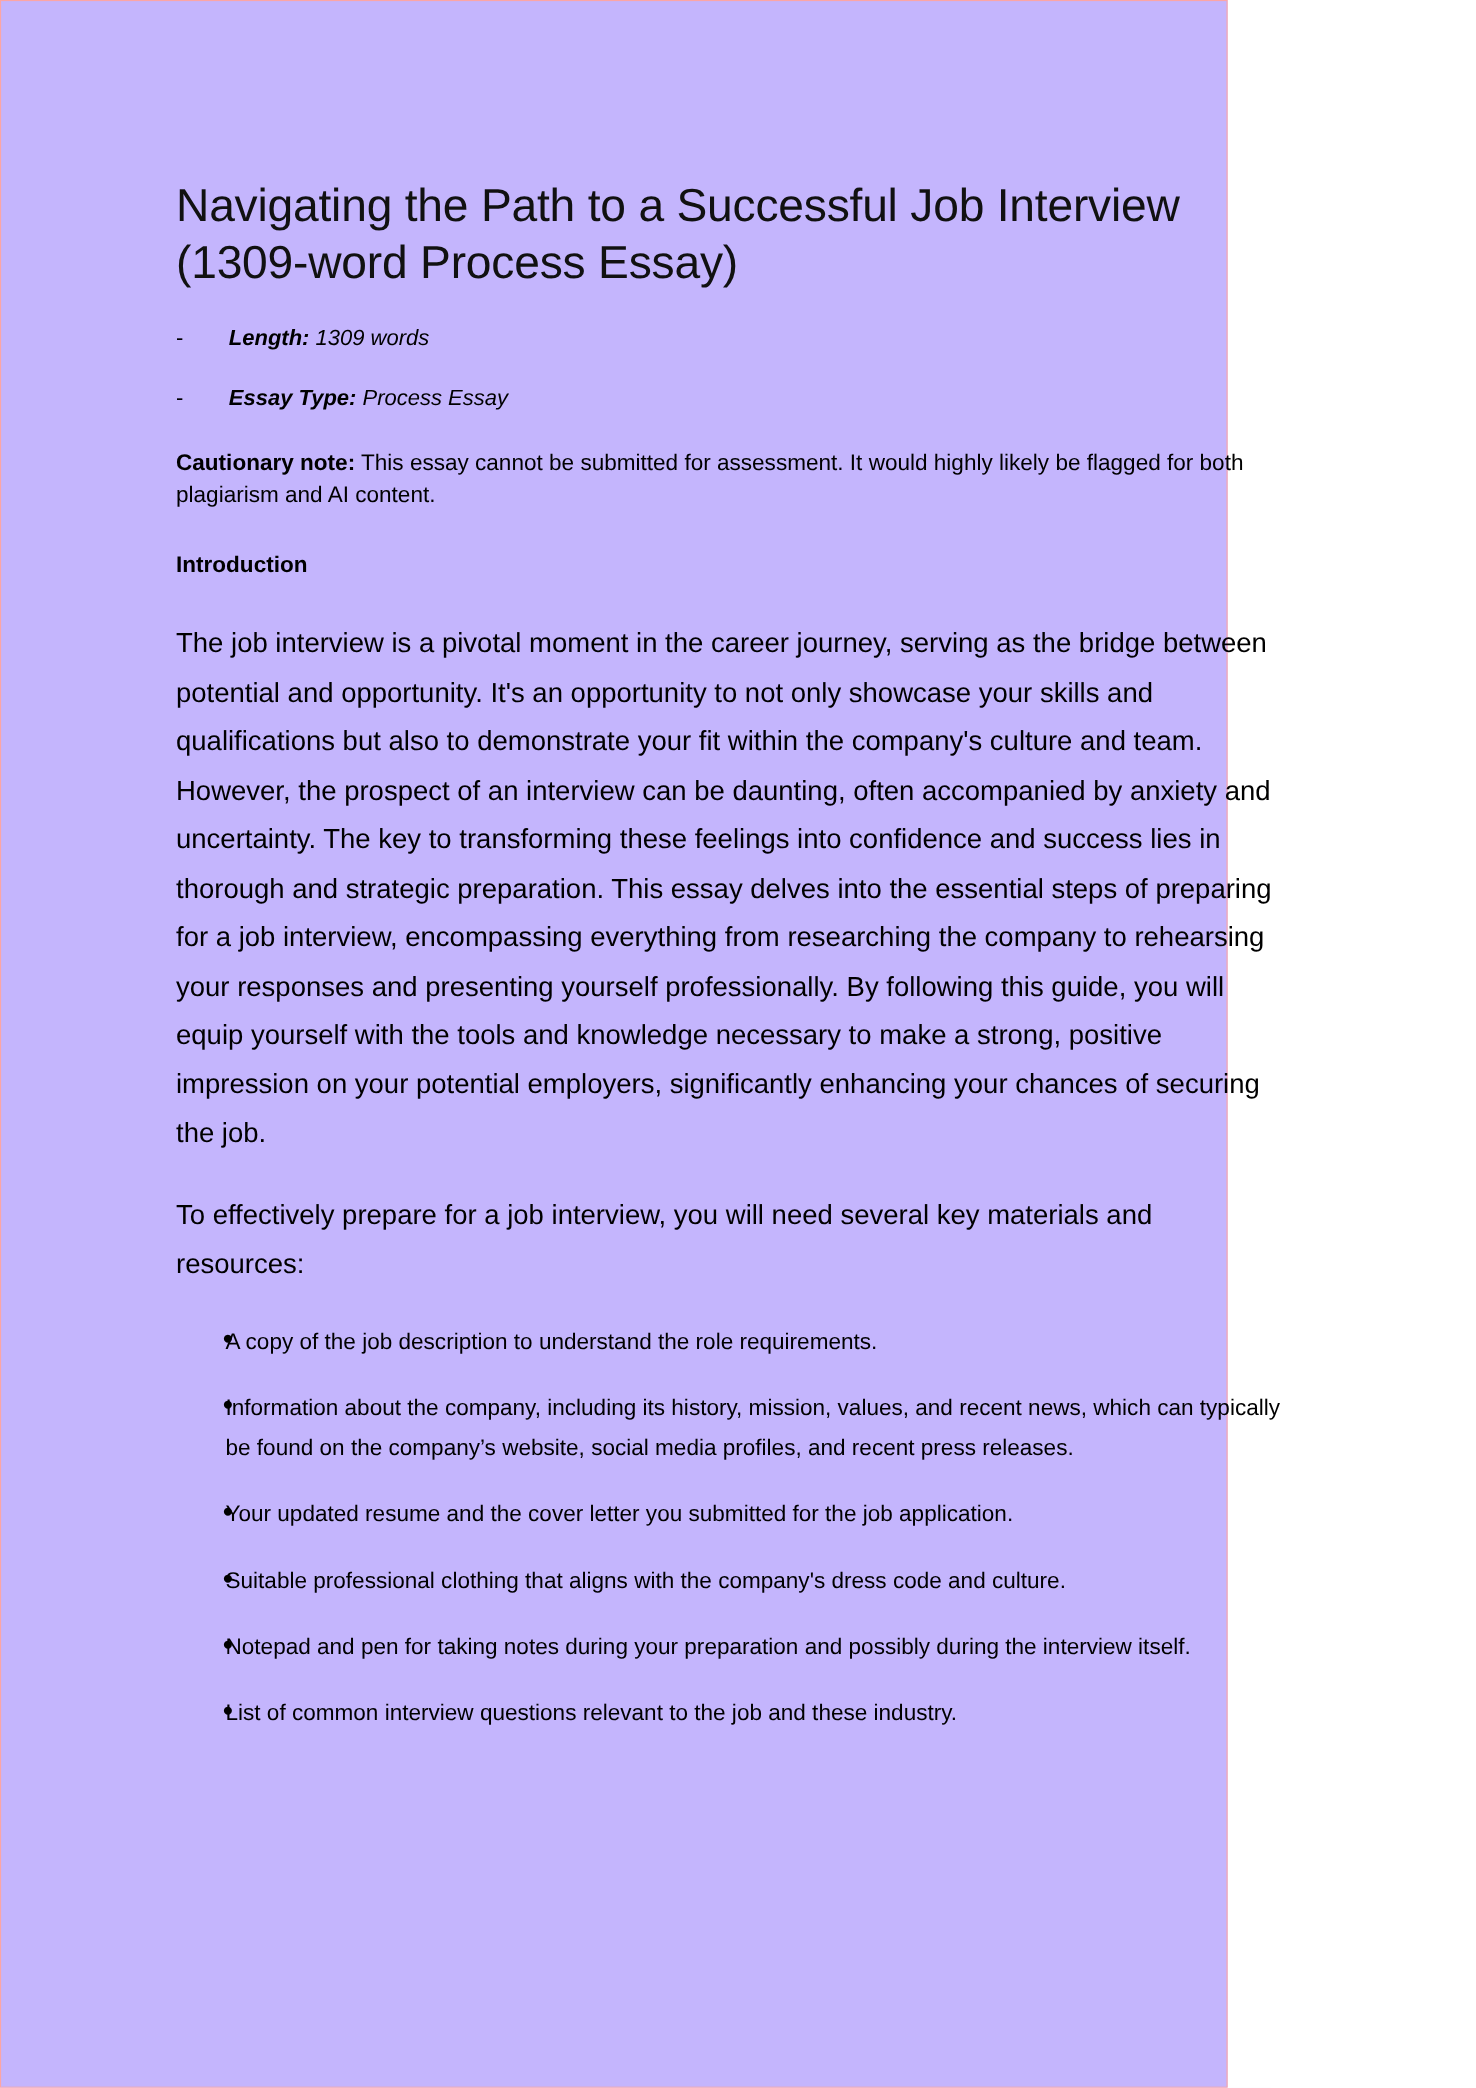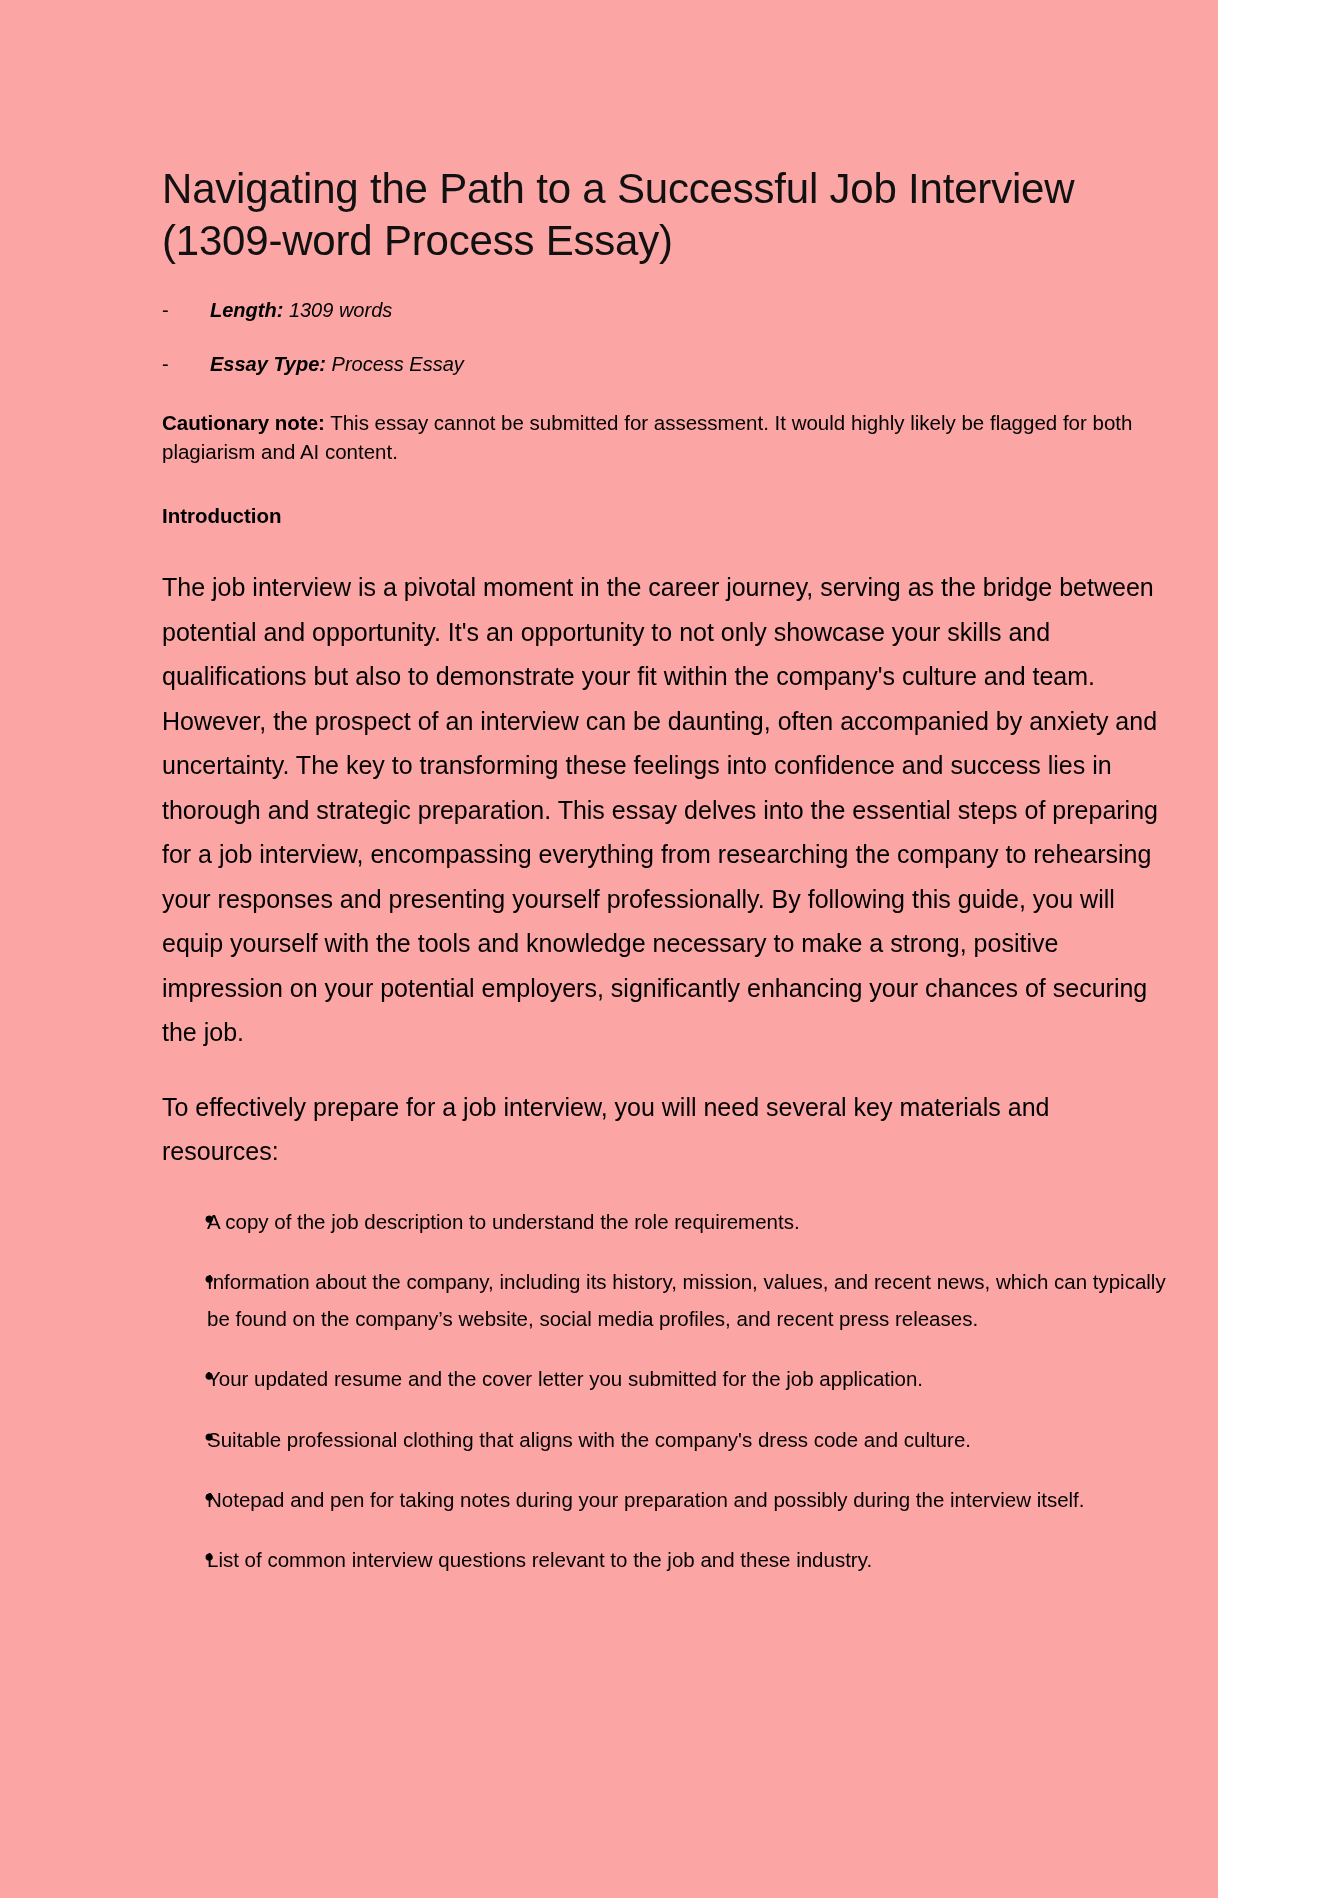--- a/index.html
+++ b/index.html
@@ -17,11 +17,11 @@
   }
   #page {
     position: relative;
-    width: 1218px;
+    width: 1116px;
     height: 1898px;
     box-sizing: border-box;
-    background: #fca5a5;
-    border: 3px solid #fca5a5;
+    background: #c4b5fd;
+    border: 1px solid #fca5a5;
   }
   #sheet {
     position: absolute;

